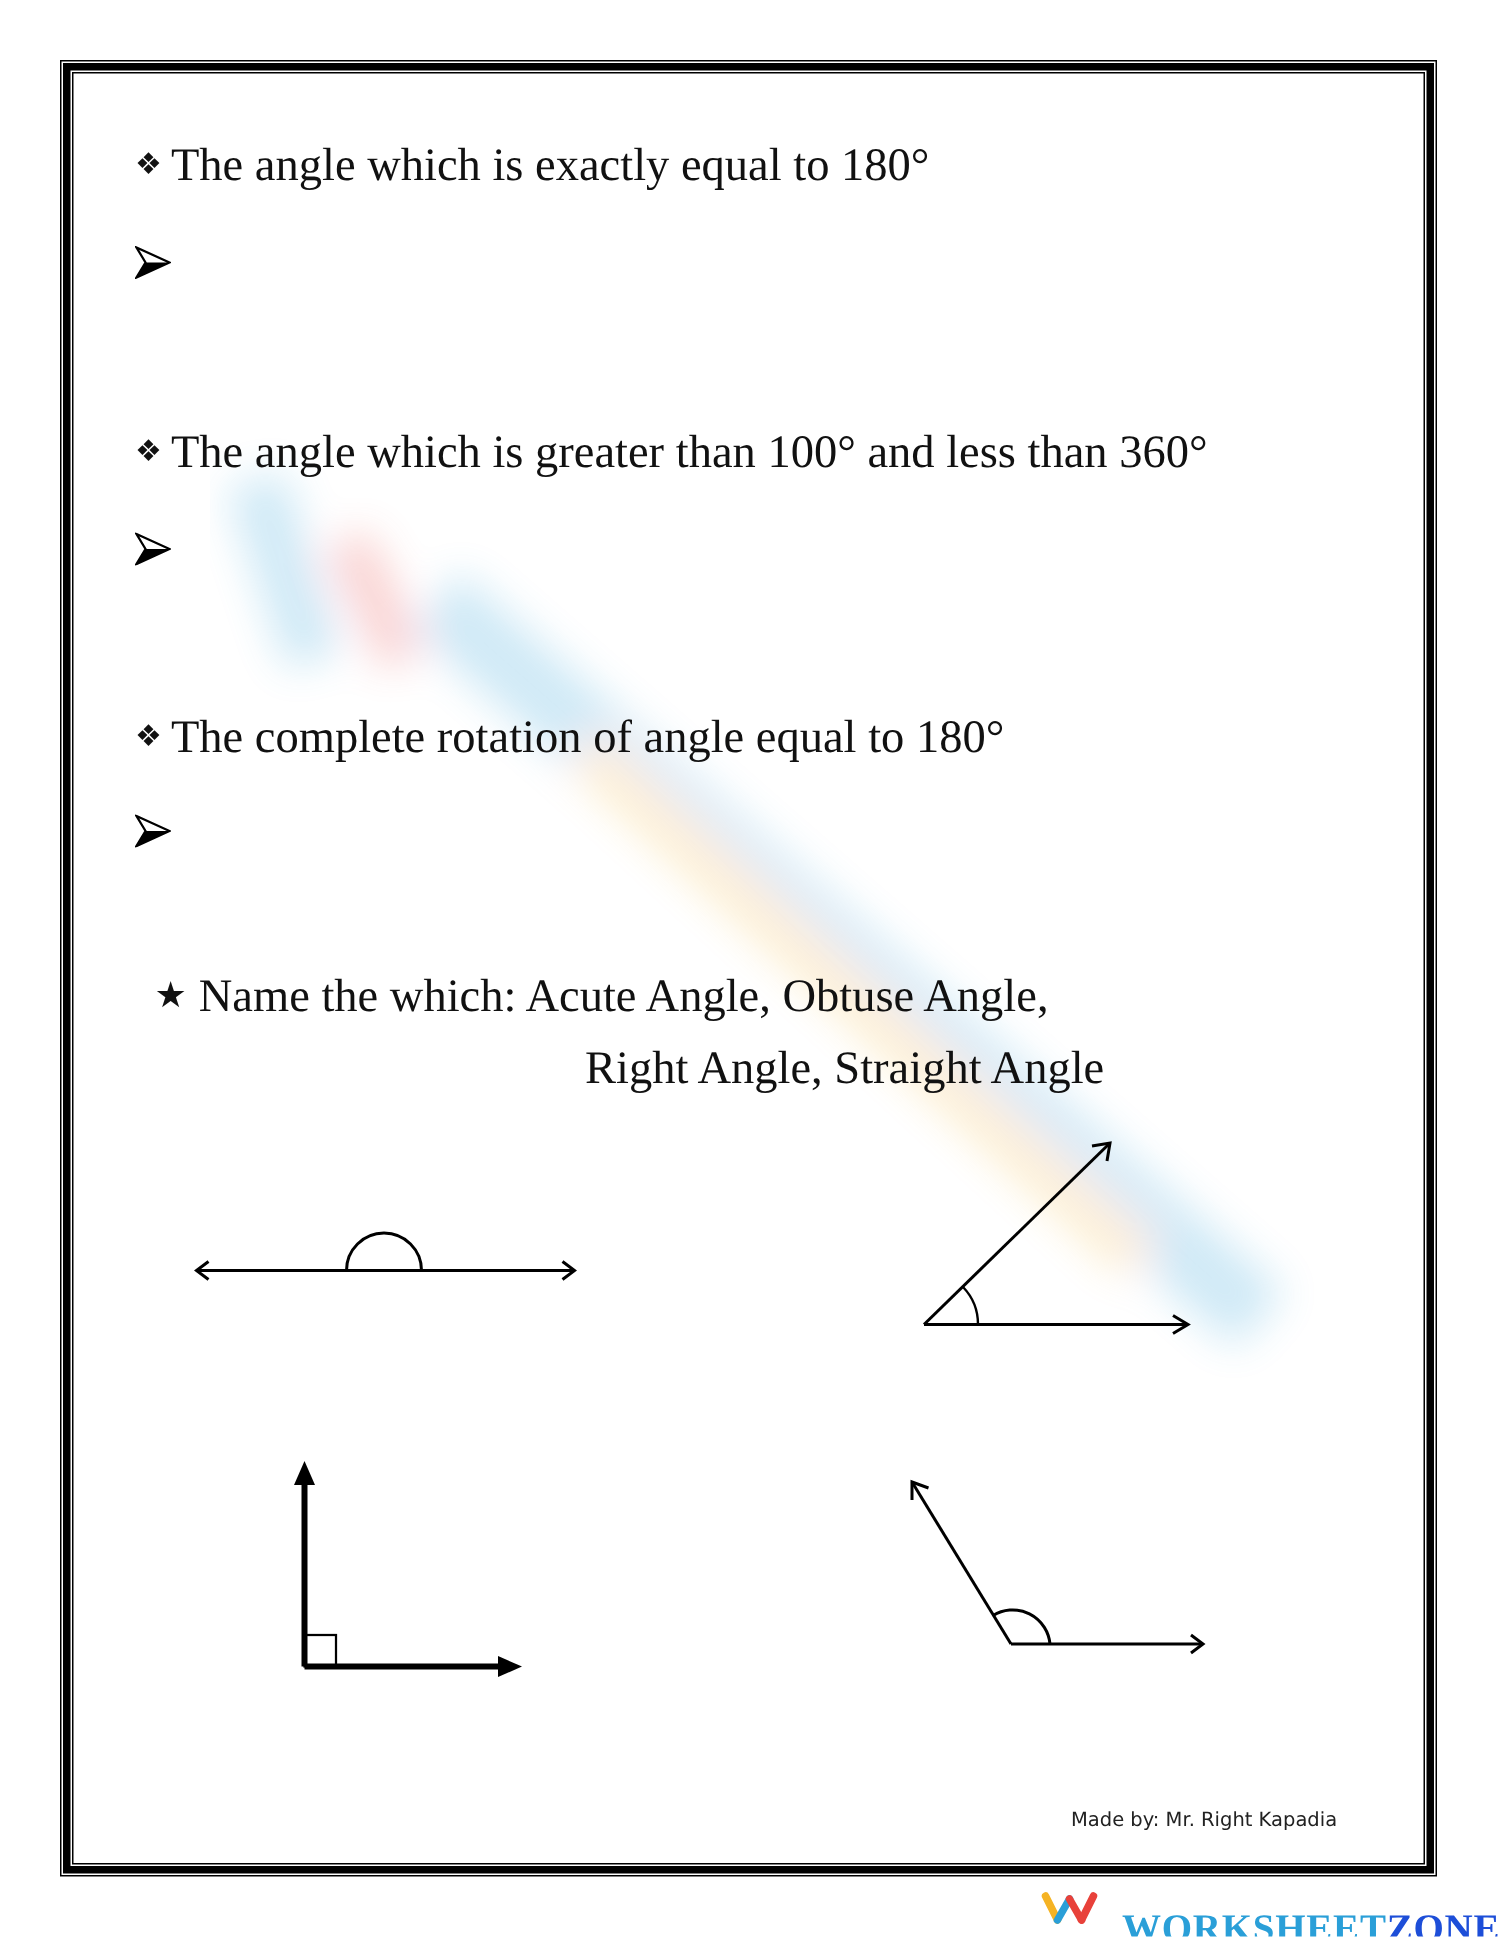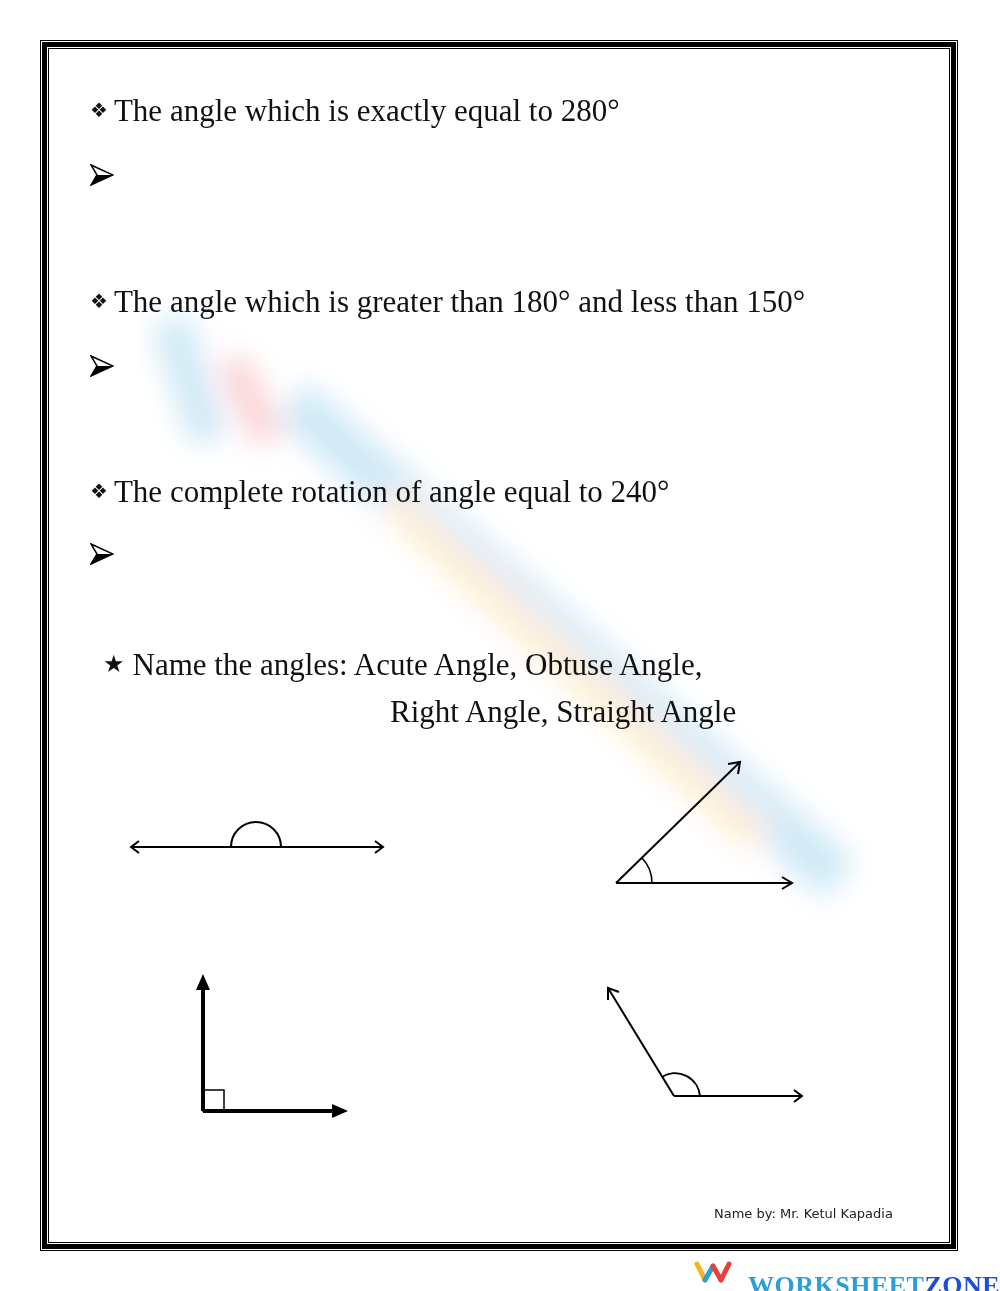--- a/index.html
+++ b/index.html
@@ -56,7 +56,7 @@
 </svg>
 
 <div class="q" style="top:92px;">
-  <span class="bullet">❖</span><span>The angle which is exactly equal to 280°</span>
+  <span class="bullet">❖</span><span>The angle which is exactly equal to 180°</span>
 </div>
 <svg class="ans" style="top:164px;" viewBox="0 0 24 22">
   <path d="M1 1 L23 11 L1 21 L7 11 Z" fill="#fff" stroke="#000" stroke-width="1.5"></path>

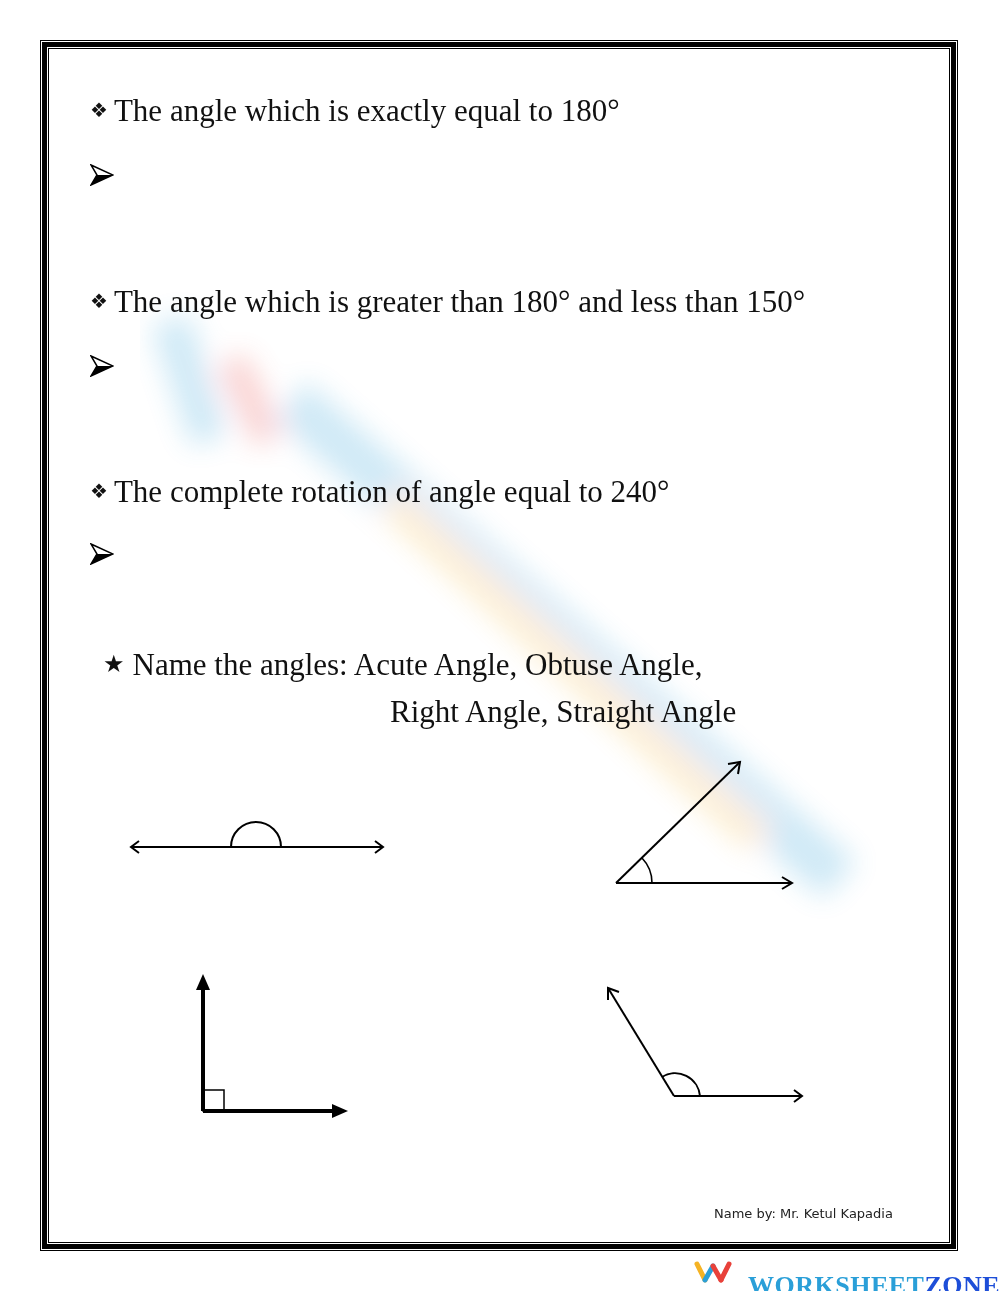--- a/index.html
+++ b/index.html
@@ -65,7 +65,7 @@
 <div style="position:absolute; left:124px; top:158px; width:780px; height:34px;"></div>
 
 <div class="q" style="top:283px;">
-  <span class="bullet">❖</span><span>The angle which is greater than 180° and less than 150°</span>
+  <span class="bullet">❖</span><span>The angle which is greater than 100° and less than 360°</span>
 </div>
 <svg class="ans" style="top:355px;" viewBox="0 0 24 22">
   <path d="M1 1 L23 11 L1 21 L7 11 Z" fill="#fff" stroke="#000" stroke-width="1.5"></path>

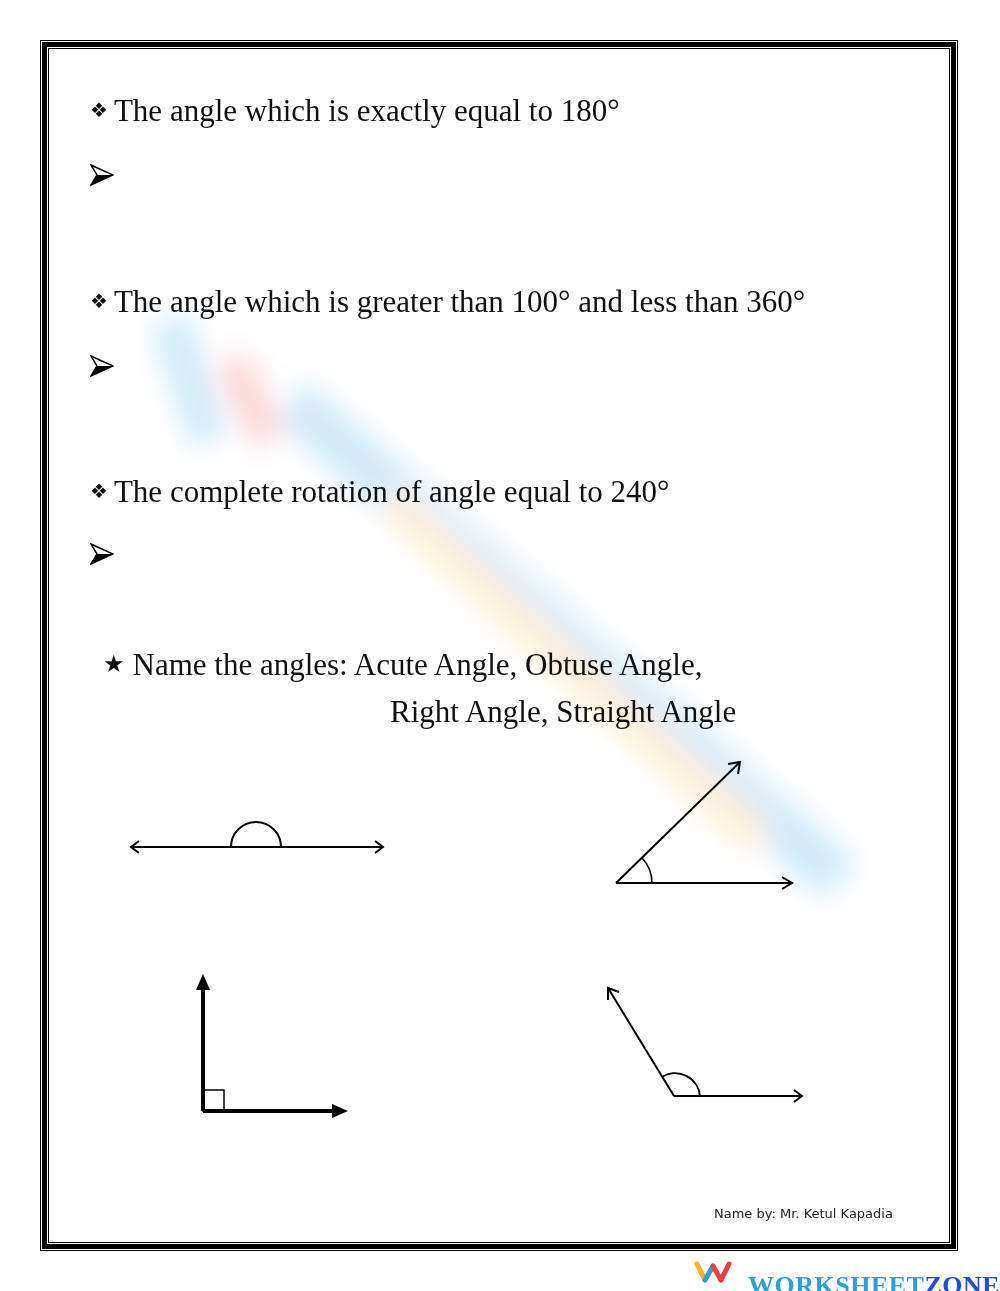--- a/index.html
+++ b/index.html
@@ -74,7 +74,7 @@
 <div style="position:absolute; left:124px; top:349px; width:780px; height:34px;"></div>
 
 <div class="q" style="top:473px;">
-  <span class="bullet">❖</span><span>The complete rotation of angle equal to 240°</span>
+  <span class="bullet">❖</span><span>The complete rotation of angle equal to 180°</span>
 </div>
 <svg class="ans" style="top:543px;" viewBox="0 0 24 22">
   <path d="M1 1 L23 11 L1 21 L7 11 Z" fill="#fff" stroke="#000" stroke-width="1.5"></path>

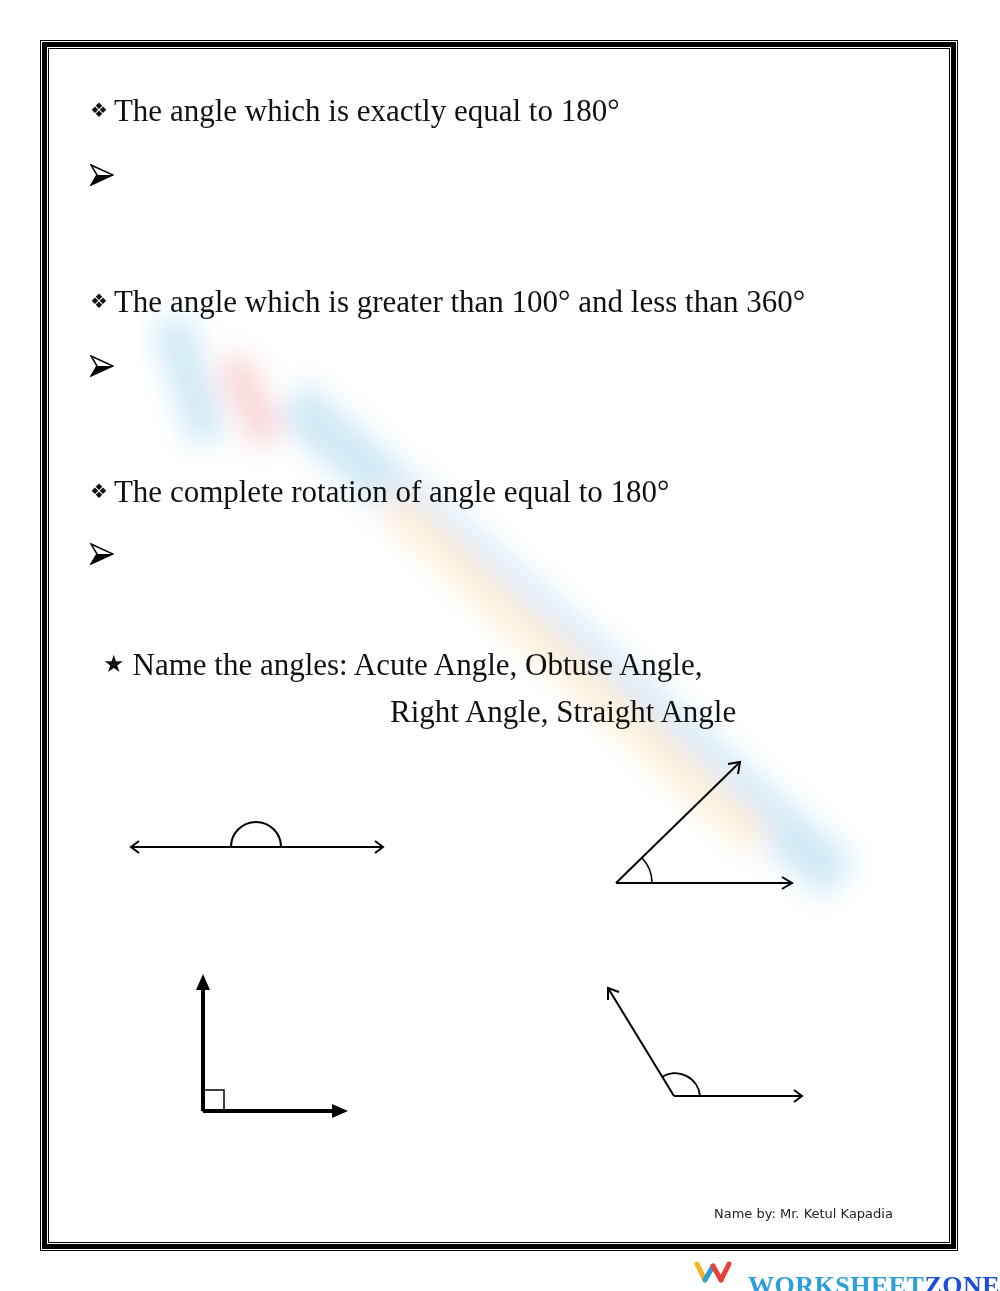--- a/index.html
+++ b/index.html
@@ -83,7 +83,7 @@
 <div style="position:absolute; left:124px; top:537px; width:780px; height:34px;"></div>
 
 <div class="task">
-  <span class="star">★</span><span>Name the angles: Acute Angle, Obtuse Angle,</span>
+  <span class="star">★</span><span>Name the which: Acute Angle, Obtuse Angle,</span>
 </div>
 <div class="task-line2">Right Angle, Straight Angle</div>
 

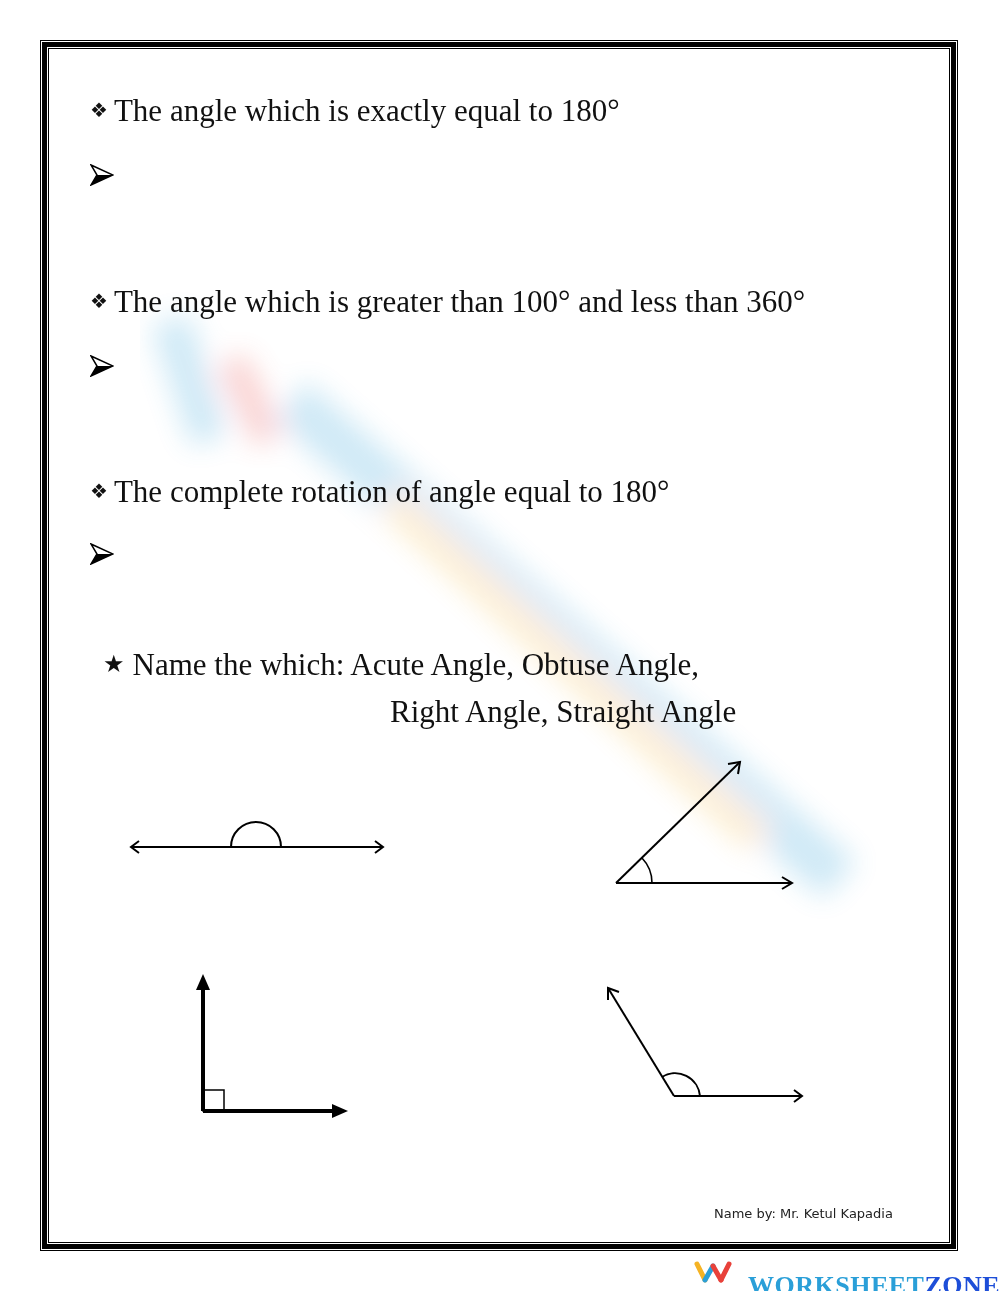--- a/index.html
+++ b/index.html
@@ -118,7 +118,7 @@
   <path d="M64 97 A25 25 0 0 1 102 116" fill="none" stroke="#000" stroke-width="2"></path>
 </svg>
 
-<div class="credit">Name by: Mr. Ketul Kapadia</div>
+<div class="credit">Made by: Mr. Right Kapadia</div>
 
 <div class="brand">
   <svg class="logo" viewBox="0 0 40 24">

